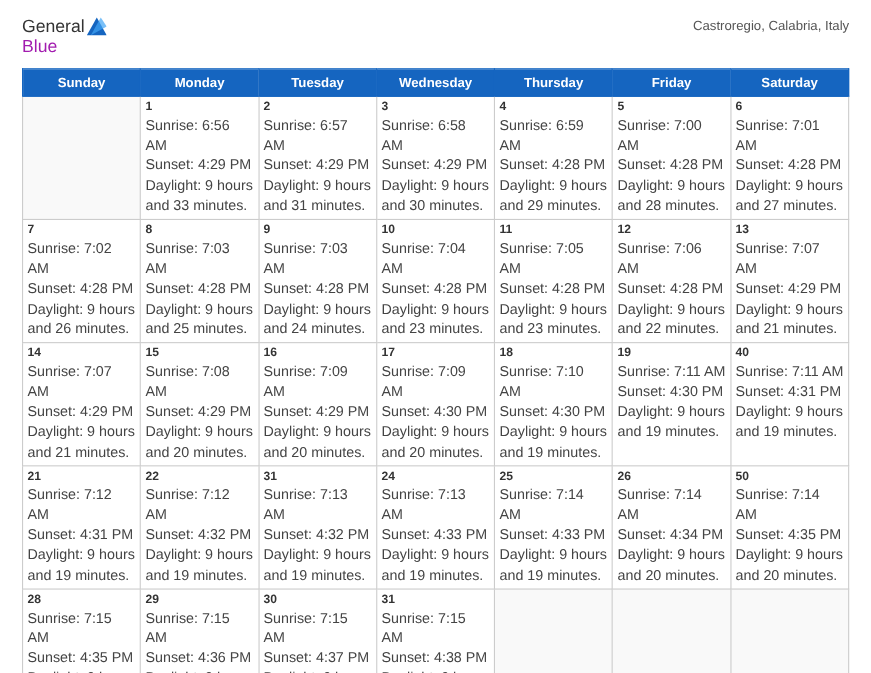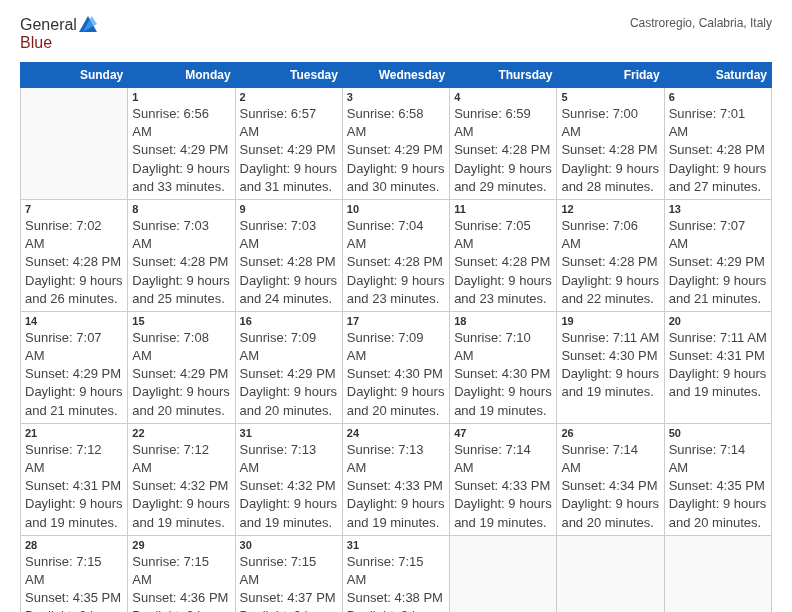--- a/index.html
+++ b/index.html
@@ -28,7 +28,7 @@
       align-items: center;
     }
     .logo-general { color: #333; }
-    .logo-blue { color: #7f1d1d; }
+    .logo-blue { color: #a21caf; }
     .logo-icon {
       width: 18px;
       height: 18px;

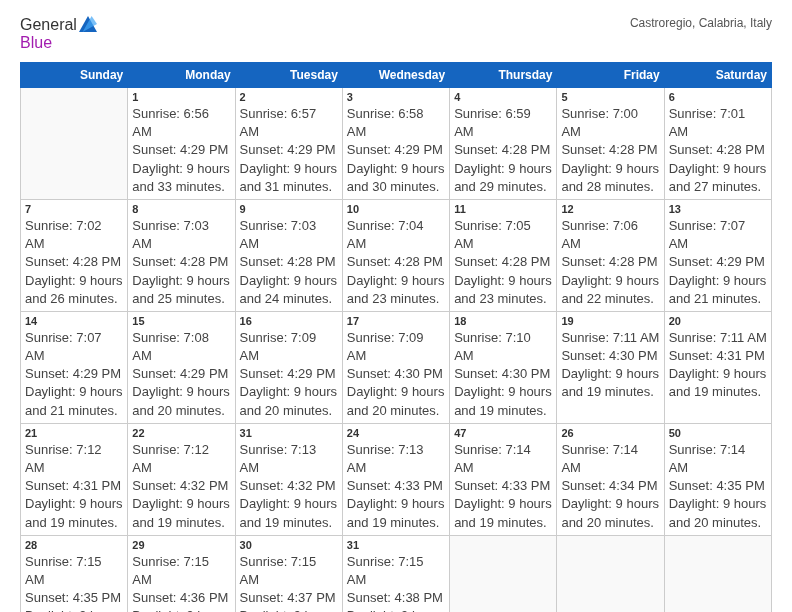--- a/index.html
+++ b/index.html
@@ -61,7 +61,7 @@
       font-size: 12px;
       font-weight: 600;
       padding: 5px 4px;
-      text-align: right;
+      text-align: center;
       border: 1px solid #1565c0;
     }
     .calendar td {

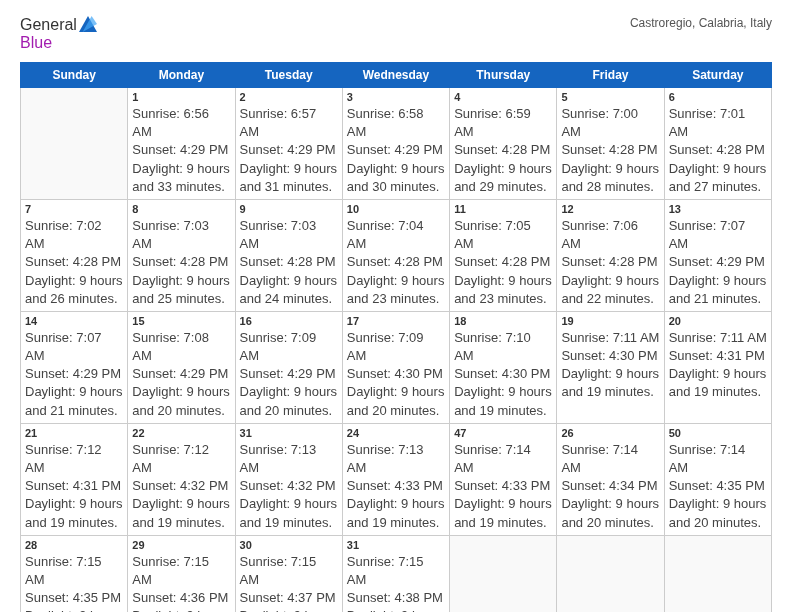--- a/index.html
+++ b/index.html
@@ -207,7 +207,7 @@
             <div class="day-info">Sunrise: 7:11 AM<br>Sunset: 4:30 PM<br>Daylight: 9 hours and 19 minutes.</div>
           </td>
           <td>
-            <span class="day-num">20</span>
+            <span class="day-num">40</span>
             <div class="day-info">Sunrise: 7:11 AM<br>Sunset: 4:31 PM<br>Daylight: 9 hours and 19 minutes.</div>
           </td>
         </tr>

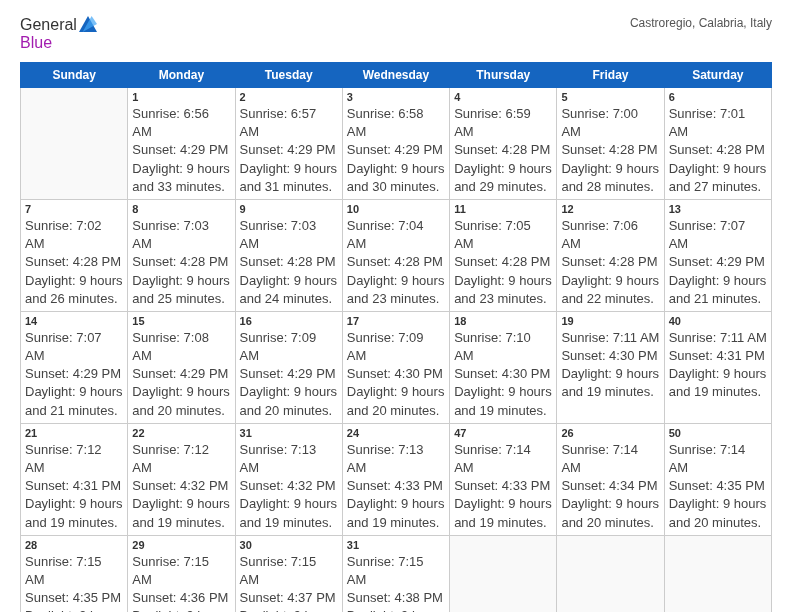--- a/index.html
+++ b/index.html
@@ -229,7 +229,7 @@
             <div class="day-info">Sunrise: 7:13 AM<br>Sunset: 4:33 PM<br>Daylight: 9 hours and 19 minutes.</div>
           </td>
           <td>
-            <span class="day-num">47</span>
+            <span class="day-num">25</span>
             <div class="day-info">Sunrise: 7:14 AM<br>Sunset: 4:33 PM<br>Daylight: 9 hours and 19 minutes.</div>
           </td>
           <td>

